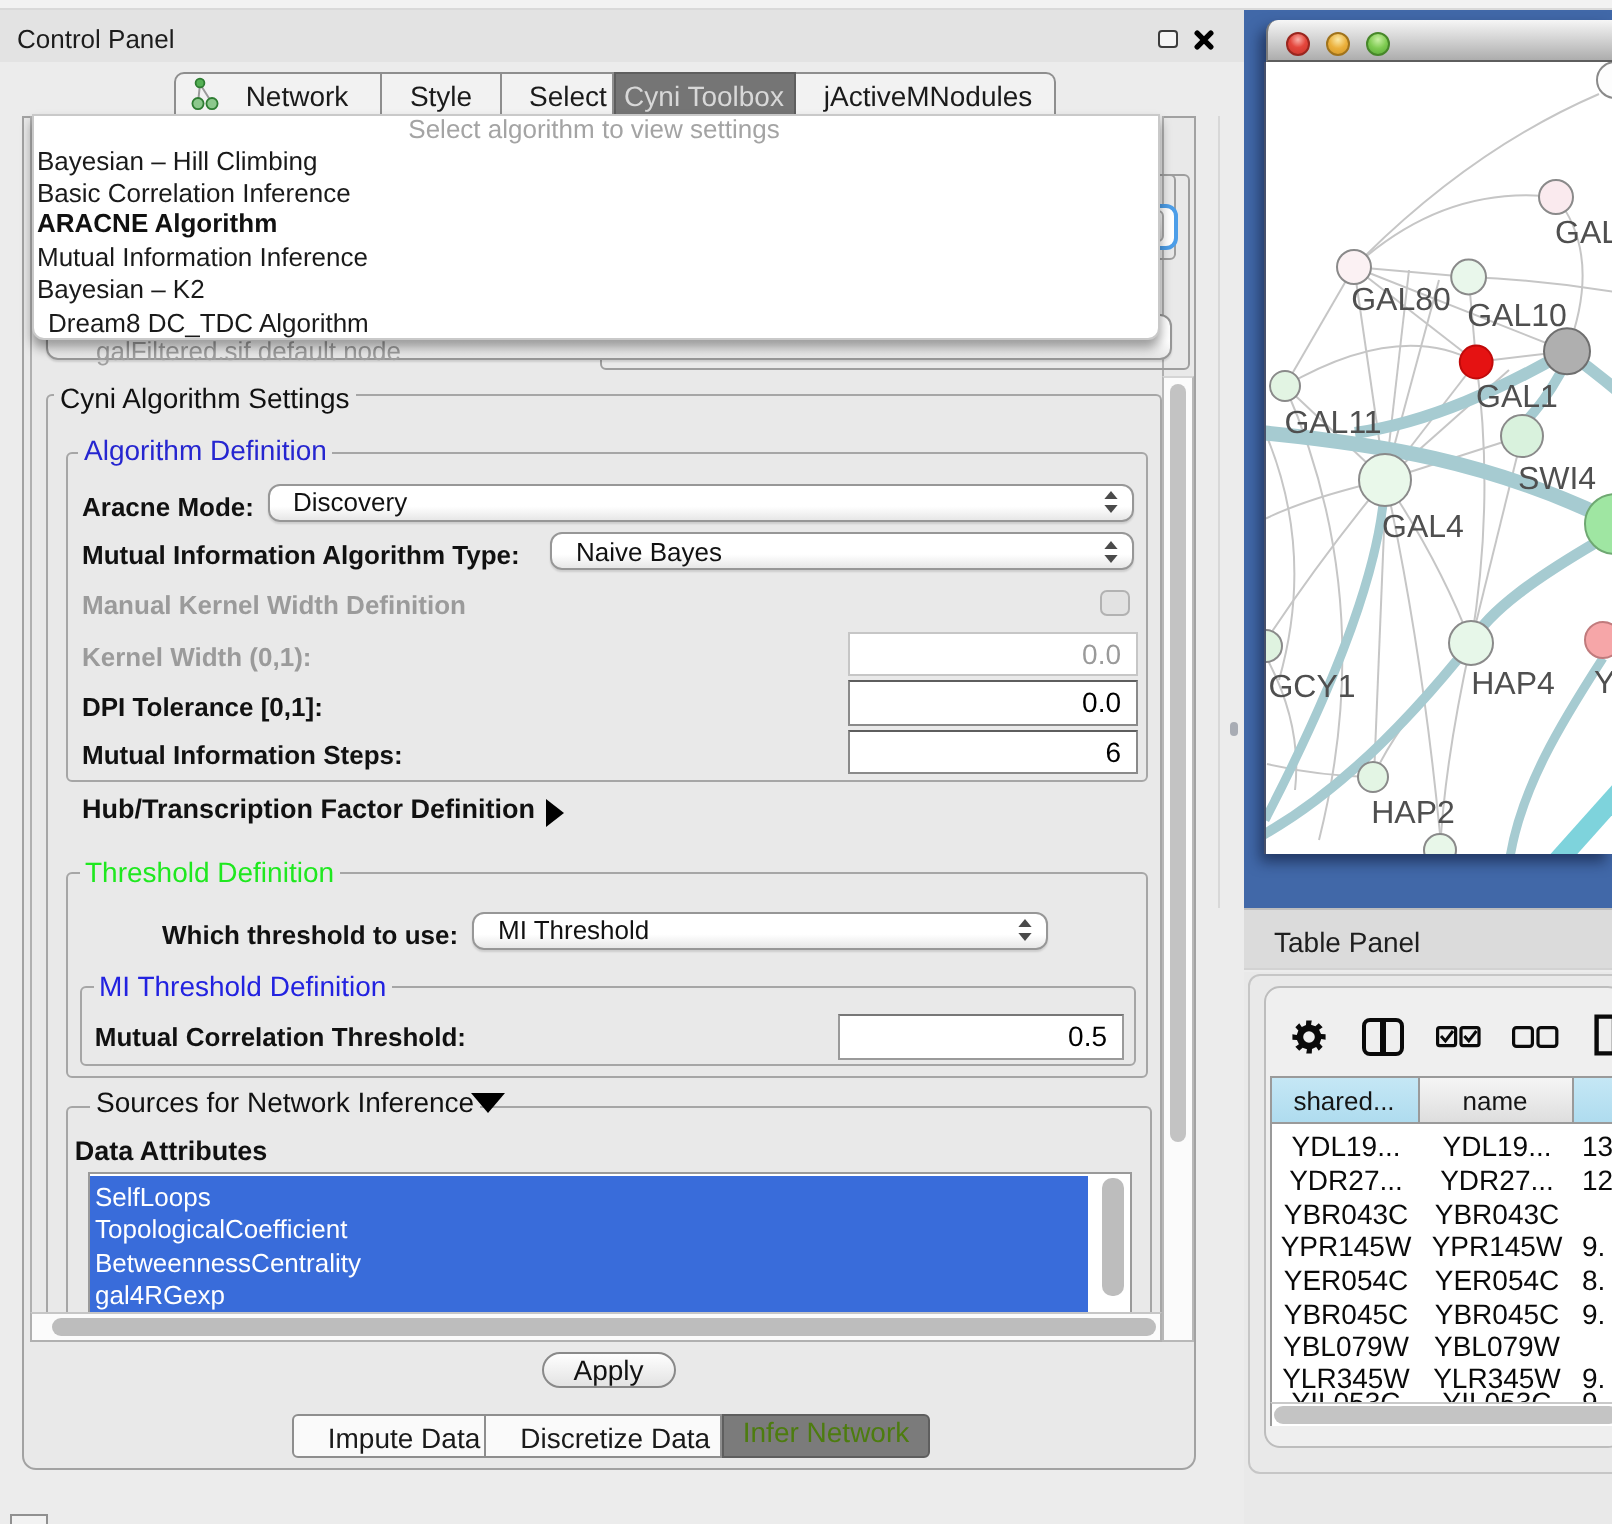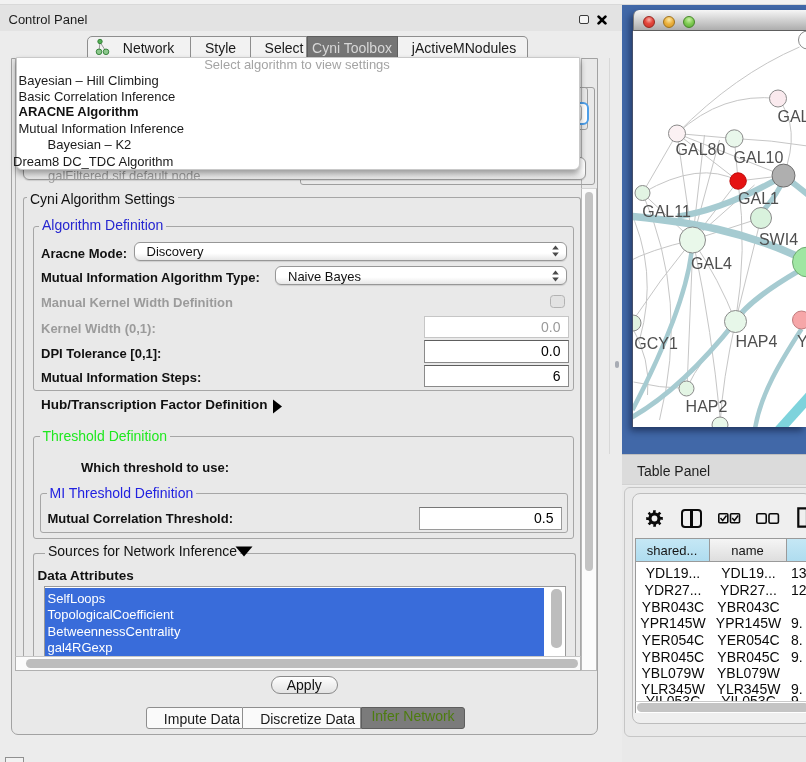--- a/index.html
+++ b/index.html
@@ -144,7 +144,7 @@
   <div class="lbl" style="left:18.5px;top:88.5px;color:#1A1A1A;">Basic Correlation Inference</div>
   <div class="lbl bold" style="left:18.5px;top:104.4px;color:#111;">ARACNE Algorithm</div>
   <div class="lbl" style="left:18.5px;top:121px;color:#1A1A1A;">Mutual Information Inference</div>
-  <div class="lbl" style="left:18.5px;top:137px;color:#1A1A1A;padding-left:29px;">Bayesian – K2</div>
+  <div class="lbl" style="left:18.5px;top:137px;color:#1A1A1A;">Bayesian – K2</div>
   <div class="lbl" style="left:13px;top:153.5px;color:#1A1A1A;">Dream8 DC_TDC Algorithm</div>
 
   <div class="abs" style="left:271px;top:675.5px;width:66.5px;height:18.5px;background:linear-gradient(#FEFEFE,#E3E3E3);border:1px solid #898989;border-radius:9px;text-align:center;font-size:14px;color:#111;line-height:17px;">Apply</div>

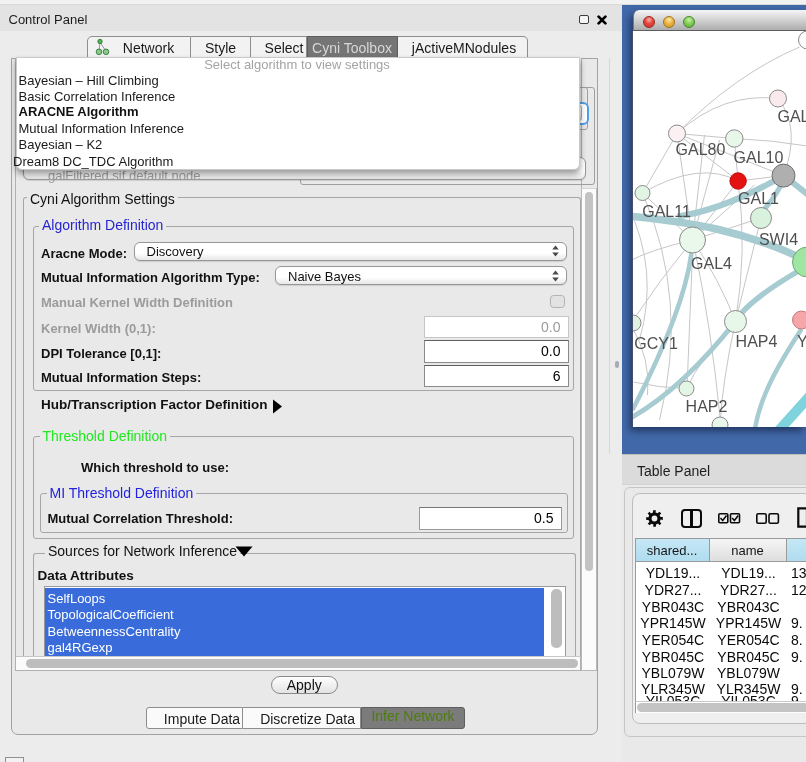--- a/index.html
+++ b/index.html
@@ -145,7 +145,7 @@
   <div class="lbl bold" style="left:18.5px;top:104.4px;color:#111;">ARACNE Algorithm</div>
   <div class="lbl" style="left:18.5px;top:121px;color:#1A1A1A;">Mutual Information Inference</div>
   <div class="lbl" style="left:18.5px;top:137px;color:#1A1A1A;">Bayesian – K2</div>
-  <div class="lbl" style="left:13px;top:153.5px;color:#1A1A1A;">Dream8 DC_TDC Algorithm</div>
+  <div class="lbl" style="left:24px;top:153.5px;color:#1A1A1A;">Dream8 DC_TDC Algorithm</div>
 
   <div class="abs" style="left:271px;top:675.5px;width:66.5px;height:18.5px;background:linear-gradient(#FEFEFE,#E3E3E3);border:1px solid #898989;border-radius:9px;text-align:center;font-size:14px;color:#111;line-height:17px;">Apply</div>
   <div class="abs" style="left:146px;top:706.5px;width:97.3px;height:22.5px;background:#FAFAFA;border:1px solid #8E8E8E;border-radius:3px 0 0 3px;"></div>

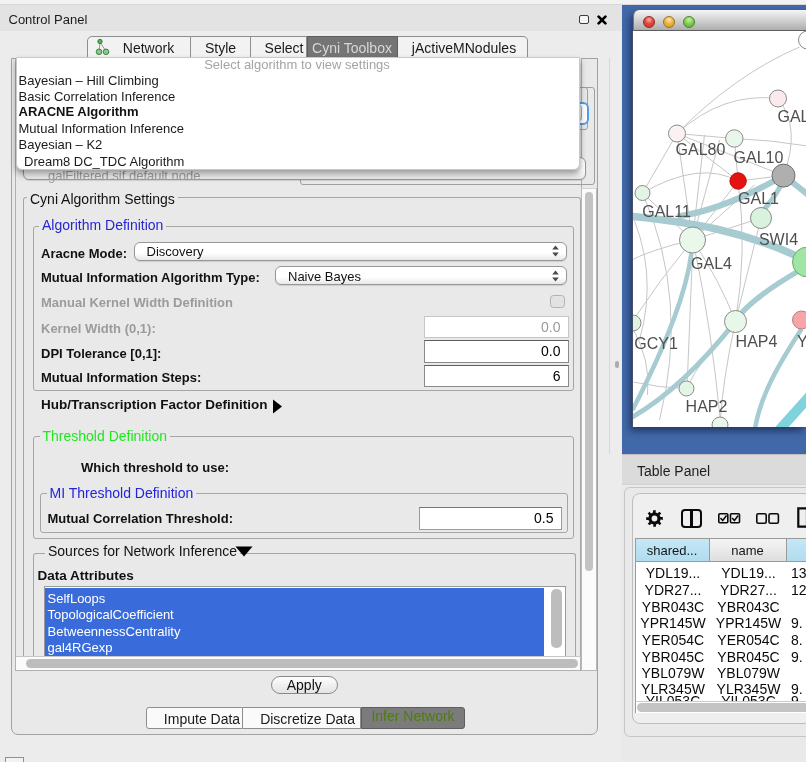--- a/index.html
+++ b/index.html
@@ -109,6 +109,13 @@
   <div class="frame" style="left:33px;top:435.5px;width:540.7px;height:103.7px;"></div>
   <div class="ftitle" style="left:39.5px;top:429.5px;color:#1FE81F;">Threshold Definition</div>
   <div class="lbl bold" style="left:81px;top:459.7px;">Which threshold to use:</div>
+  <div class="combo" style="left:236px;top:455.8px;width:288px;height:19.2px;">
+      <span class="ct">MI Threshold</span>
+      <svg class="arr" width="9" height="13" viewBox="0 0 9 13">
+        <path d="M4.5 1 L7.8 5 L1.2 5 Z" fill="#4A4A4A"></path>
+        <path d="M4.5 12 L7.8 8 L1.2 8 Z" fill="#4A4A4A"></path>
+      </svg>
+    </div>
 
   <div class="frame" style="left:40px;top:492.8px;width:527.5px;height:40.2px;"></div>
   <div class="ftitle" style="left:46.5px;top:486.5px;color:#2222E0;">MI Threshold Definition</div>

